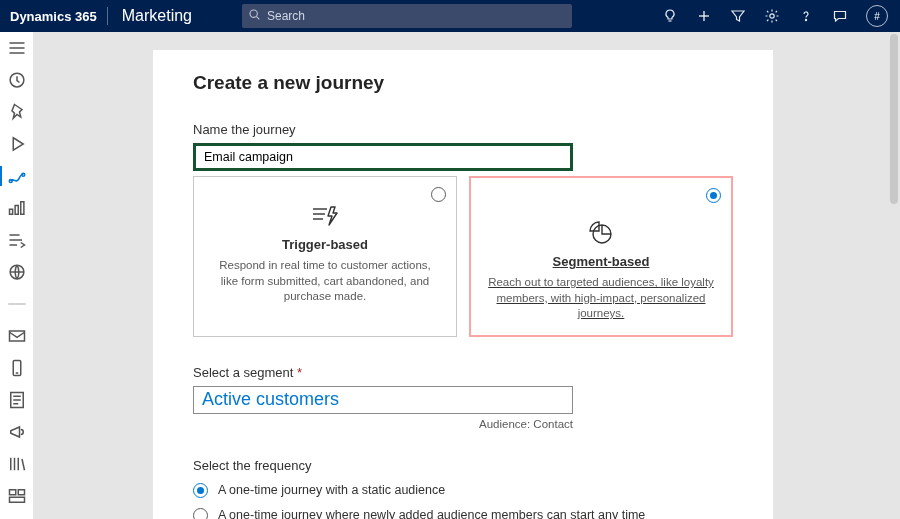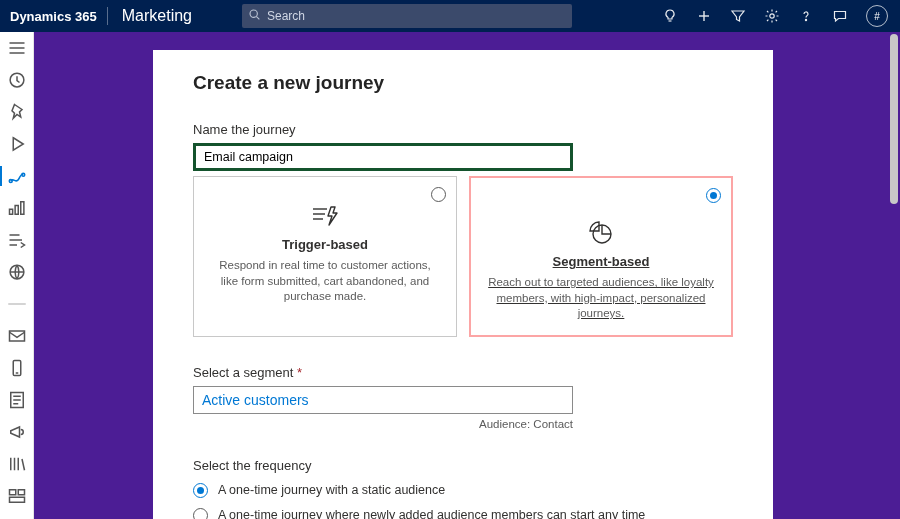--- a/index.html
+++ b/index.html
@@ -23,7 +23,7 @@
   .rail .ritem.active::before { content:""; position:absolute; left:-7px; top:0; bottom:0; width:2px; background:#0078d4; }
   .rail .ritem.active svg { stroke:#0078d4; }
 
-  .stage { flex:1; background:#4c1d95; display:flex; justify-content:center; padding:0 8px 0 0; position:relative; overflow:hidden; }
+  .stage { flex:1; background:#e5e5e5; display:flex; justify-content:center; padding:0 8px 0 0; position:relative; overflow:hidden; }
   .panel { width:620px; background:#fff; margin-top:18px; padding: 22px 40px 0 40px; height:100%; overflow-y:auto; }
   .panel h1 { font-size:19px; font-weight:600; color:#242424; }
   .lbl { font-size:13px; color:#323130; margin-top:28px; display:block; }

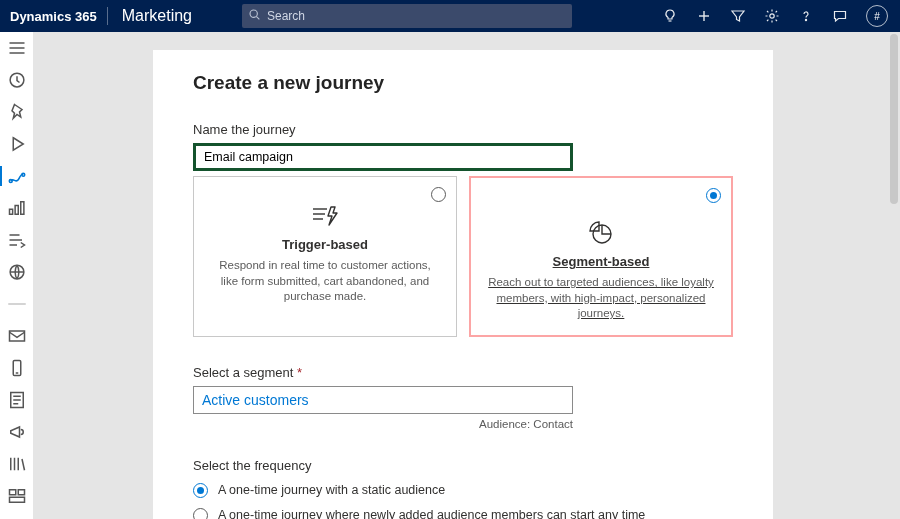--- a/index.html
+++ b/index.html
@@ -39,7 +39,7 @@
   .card .ctitle { font-size:13px; font-weight:600; margin-top:6px; }
   .card .cdesc { font-size:11.5px; color:#5b5b5b; line-height:1.35; margin-top:6px; }
   .seg { width:380px; height:28px; border:1px solid #8a8a8a; margin-top:6px; display:flex; align-items:center; padding:0 8px; }
-  .seg span { color:#0078d4; font-size:14px; }
+  .seg span { color:#0078d4; font-size:18px; }
   .aud { font-size:11.5px; color:#5b5b5b; text-align:right; width:380px; margin-top:4px; }
   .freq { margin-top:6px; }
   .opt { display:flex; align-items:center; gap:10px; margin-top:10px; font-size:12.5px; cursor:pointer; }

